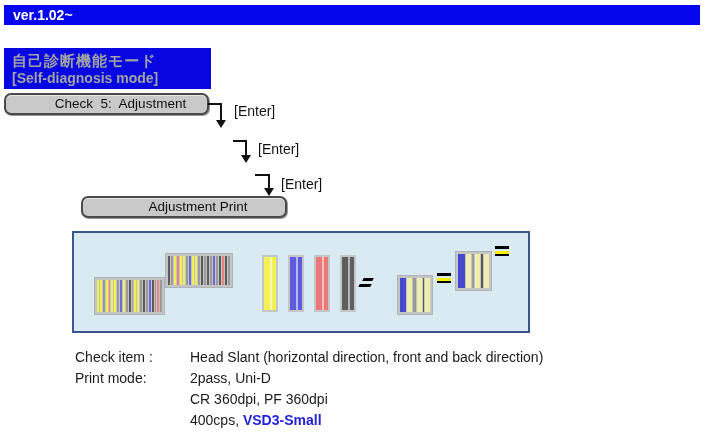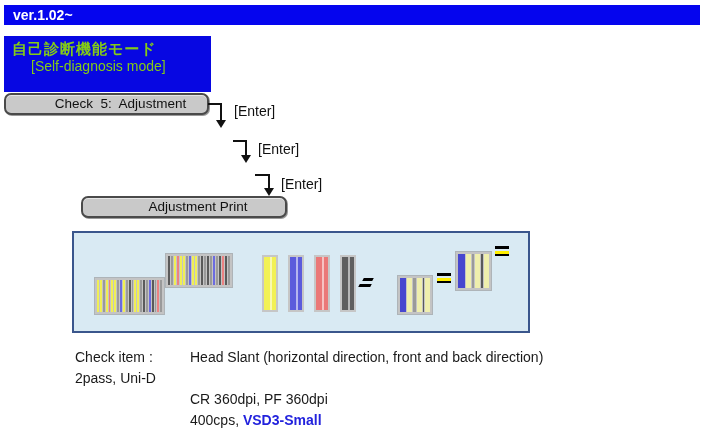--- a/index.html
+++ b/index.html
@@ -14,8 +14,8 @@
   }
   
   .title-box{
-    position:absolute;left:4px;top:36px;width:207px;height:56px;background:#0707e2;
-    color:#84cc16;padding:4px 0 0 8px;box-sizing:border-box;
+    position:absolute;left:4px;top:48px;width:207px;height:41px;background:#0707e2;
+    color:#a3a3a3;padding:4px 0 0 8px;box-sizing:border-box;
   }
   .t-jp{font-size:15px;font-weight:bold;line-height:18px;letter-spacing:1px;}
   .t-en{font-size:14px;font-weight:normal;line-height:17px;margin-left:19px;}

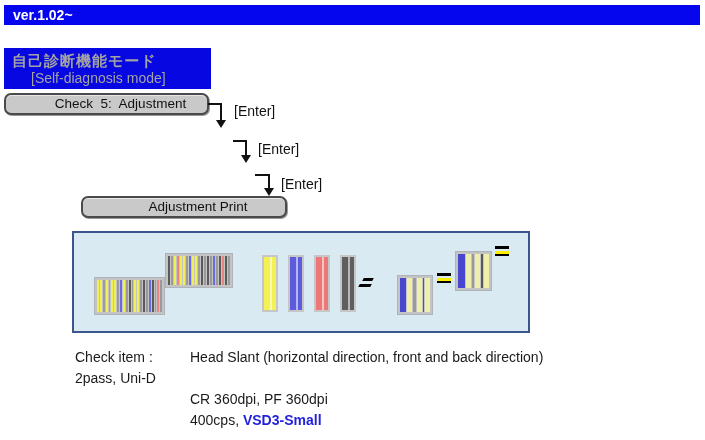--- a/index.html
+++ b/index.html
@@ -18,7 +18,7 @@
     color:#a3a3a3;padding:4px 0 0 8px;box-sizing:border-box;
   }
   .t-jp{font-size:15px;font-weight:bold;line-height:18px;letter-spacing:1px;}
-  .t-en{font-size:14px;font-weight:normal;line-height:17px;margin-left:19px;}
+  .t-en{font-size:14px;font-weight:bold;line-height:17px;}
   
   .step{
     position:absolute;height:22px;background:#c9c9c9;border:2px solid #4a4a4a;border-radius:7px;

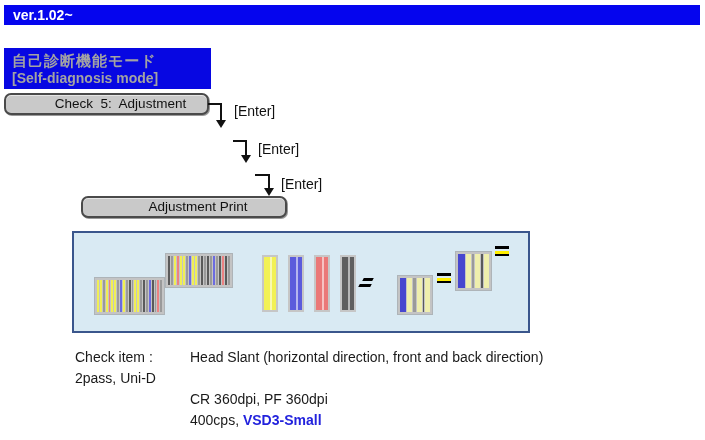--- a/index.html
+++ b/index.html
@@ -202,6 +202,7 @@
       <div class="dvalue">Head Slant (horizontal direction, front and back direction)</div>
     </div>
     <div class="drow">
+      <div class="dlabel">Print mode:</div>
       <div class="dvalue">2pass, Uni-D</div>
     </div>
     <div class="drow">

